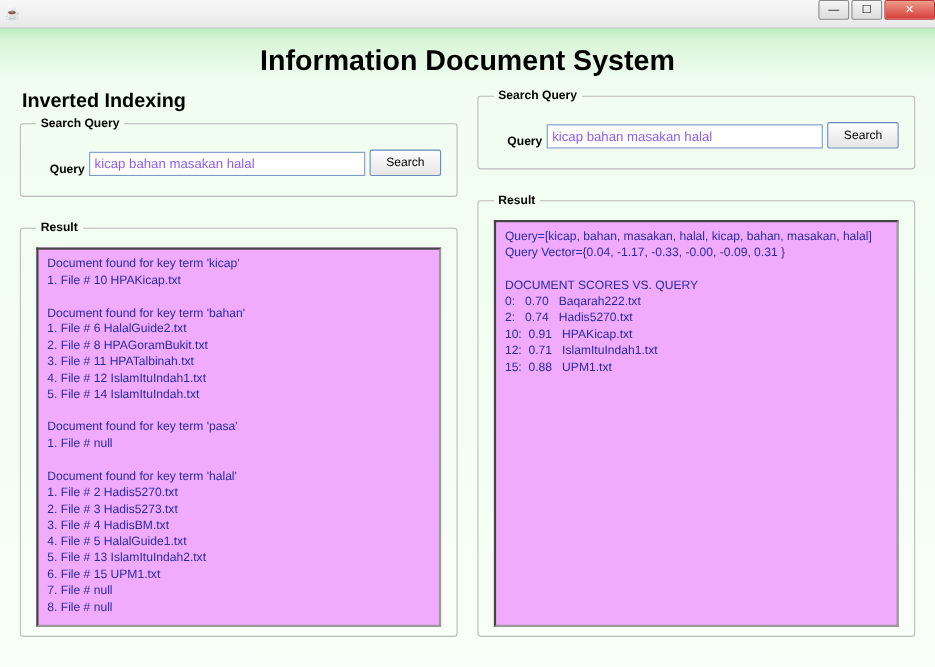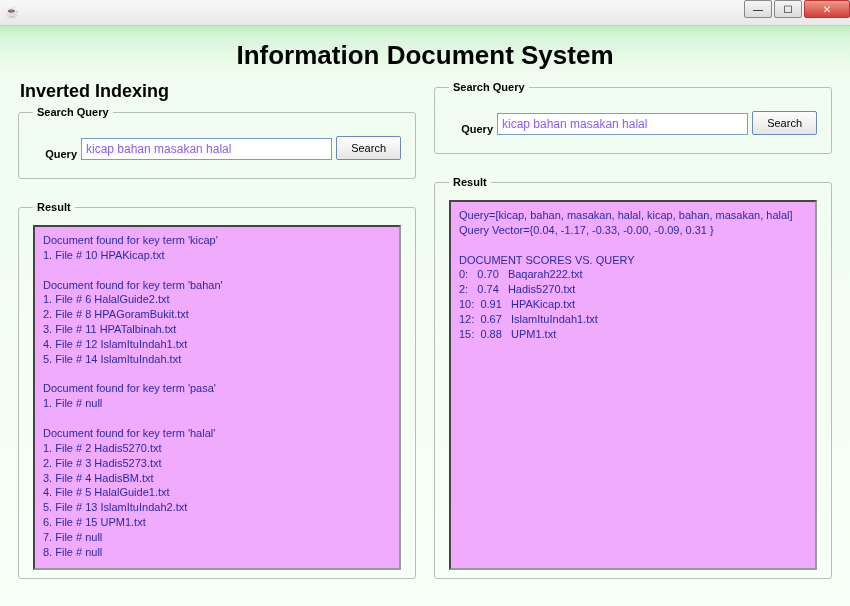--- a/index.html
+++ b/index.html
@@ -203,7 +203,7 @@
 0:   0.70   Baqarah222.txt
 2:   0.74   Hadis5270.txt
 10:  0.91   HPAKicap.txt
-12:  0.67   IslamItuIndah1.txt
+12:  0.71   IslamItuIndah1.txt
 15:  0.88   UPM1.txt</div>
     </fieldset>
   </div>

